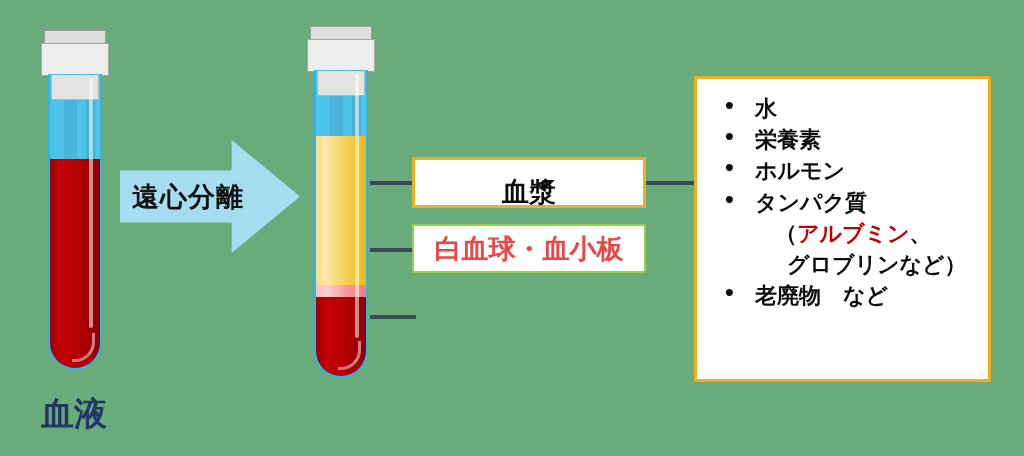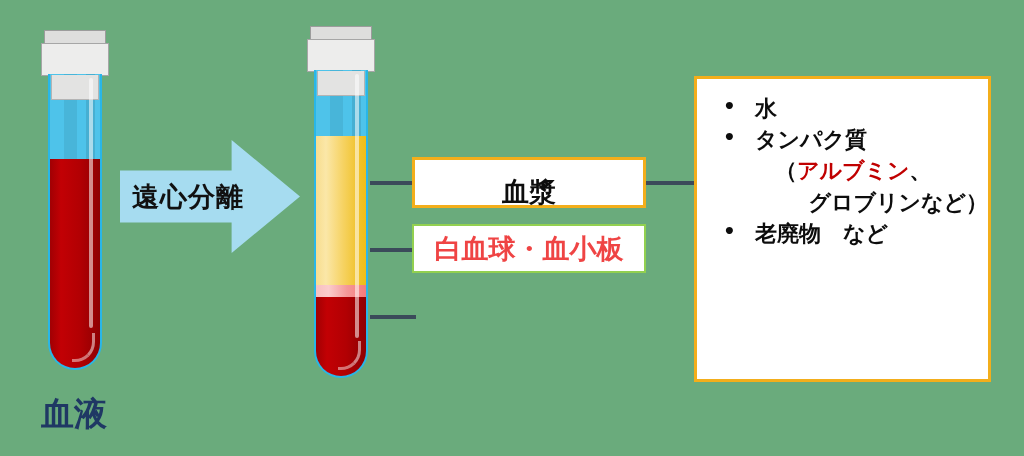--- a/index.html
+++ b/index.html
@@ -270,6 +270,7 @@
   <div class="panel" style="left:694px; top:76px; width:297px; height:306px;">
     <ul class="panel-list">
       <li class="bulleted">水</li>
+      <li class="bulleted">栄養素</li>
       <li class="bulleted">タンパク質</li>
       <li class="cont1">
         <span>（</span><span class="red">アルブミン</span><span>、</span>

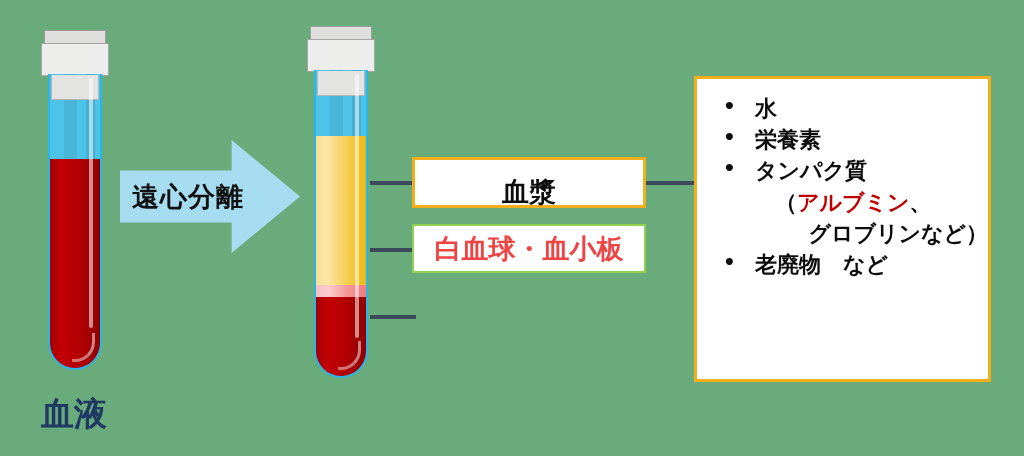--- a/index.html
+++ b/index.html
@@ -271,6 +271,7 @@
     <ul class="panel-list">
       <li class="bulleted">水</li>
       <li class="bulleted">栄養素</li>
+      <li class="bulleted">ホルモン</li>
       <li class="bulleted">タンパク質</li>
       <li class="cont1">
         <span>（</span><span class="red">アルブミン</span><span>、</span>

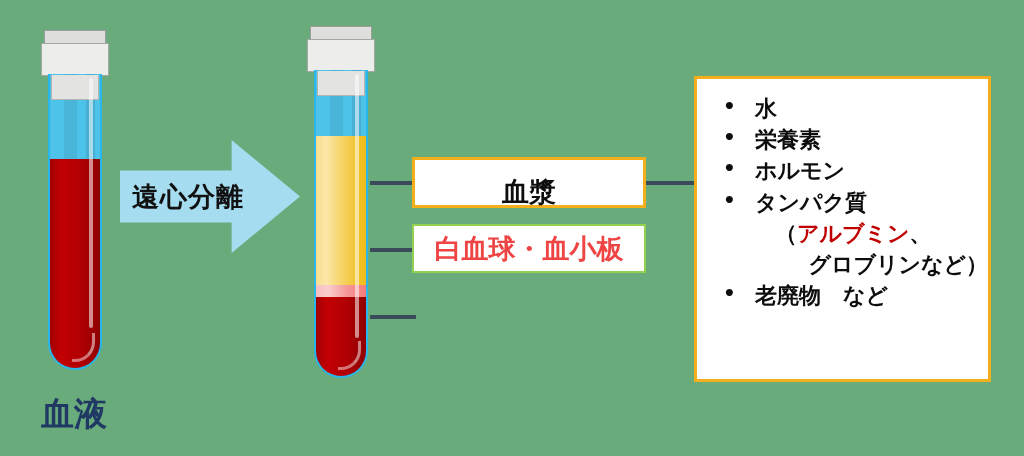--- a/index.html
+++ b/index.html
@@ -190,7 +190,7 @@
     color: #0d0d0d;
   }
   .panel-list li.cont1 { padding-left: 78px; }
-  .panel-list li.cont2 { padding-left: 90px; text-align: right; }
+  .panel-list li.cont2 { padding-left: 90px; }
   .red { color: #c00000; }
 
   

